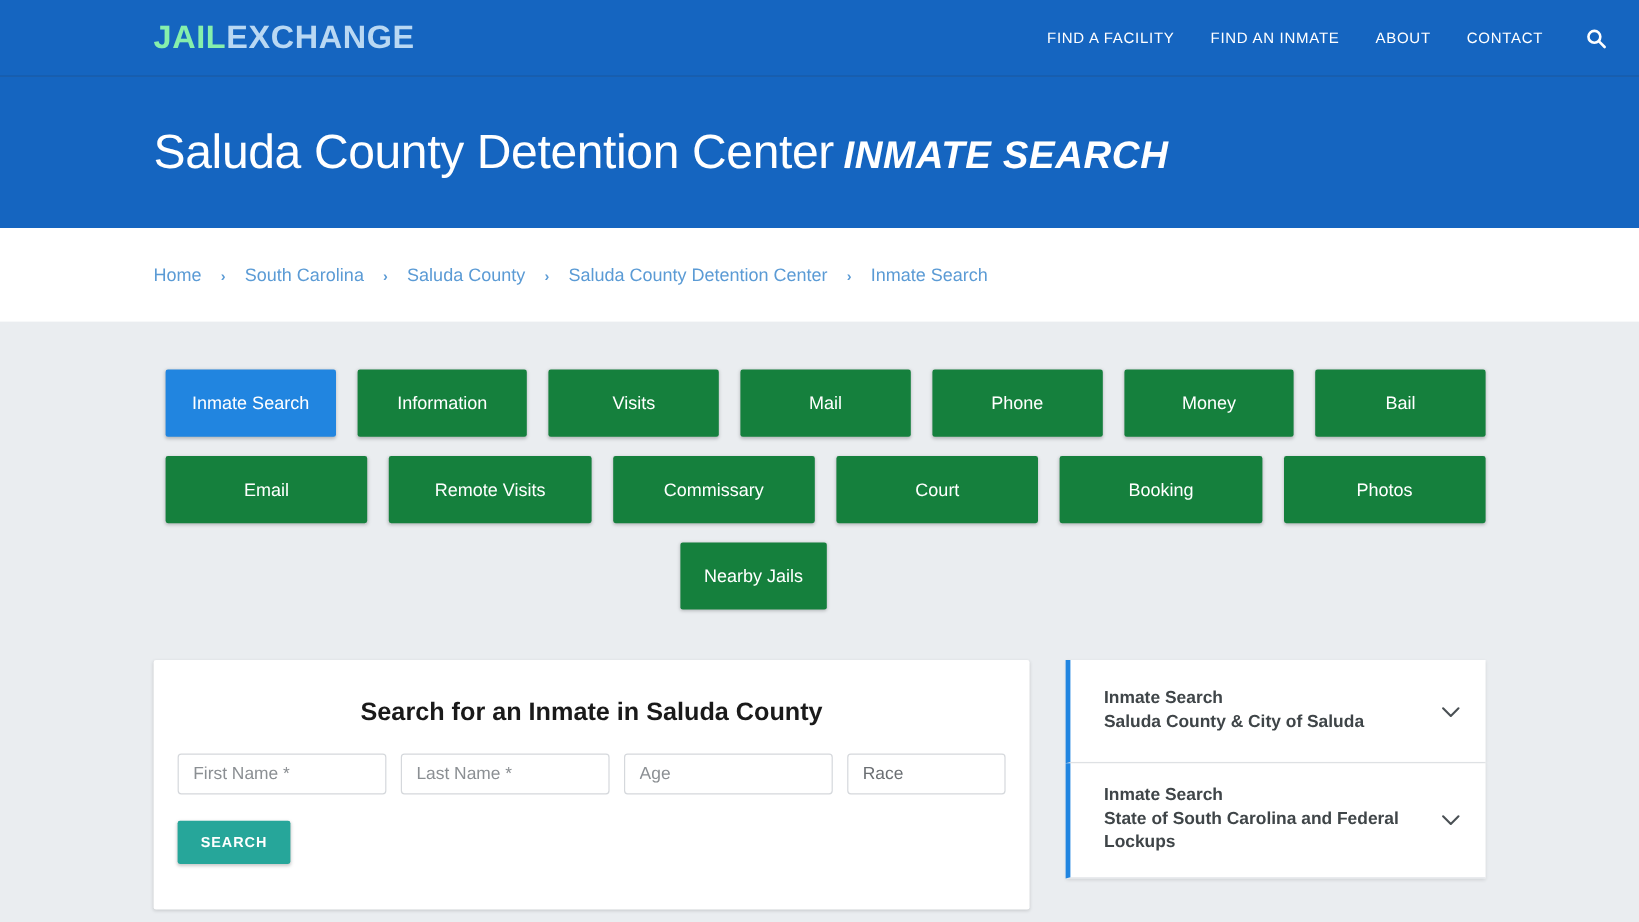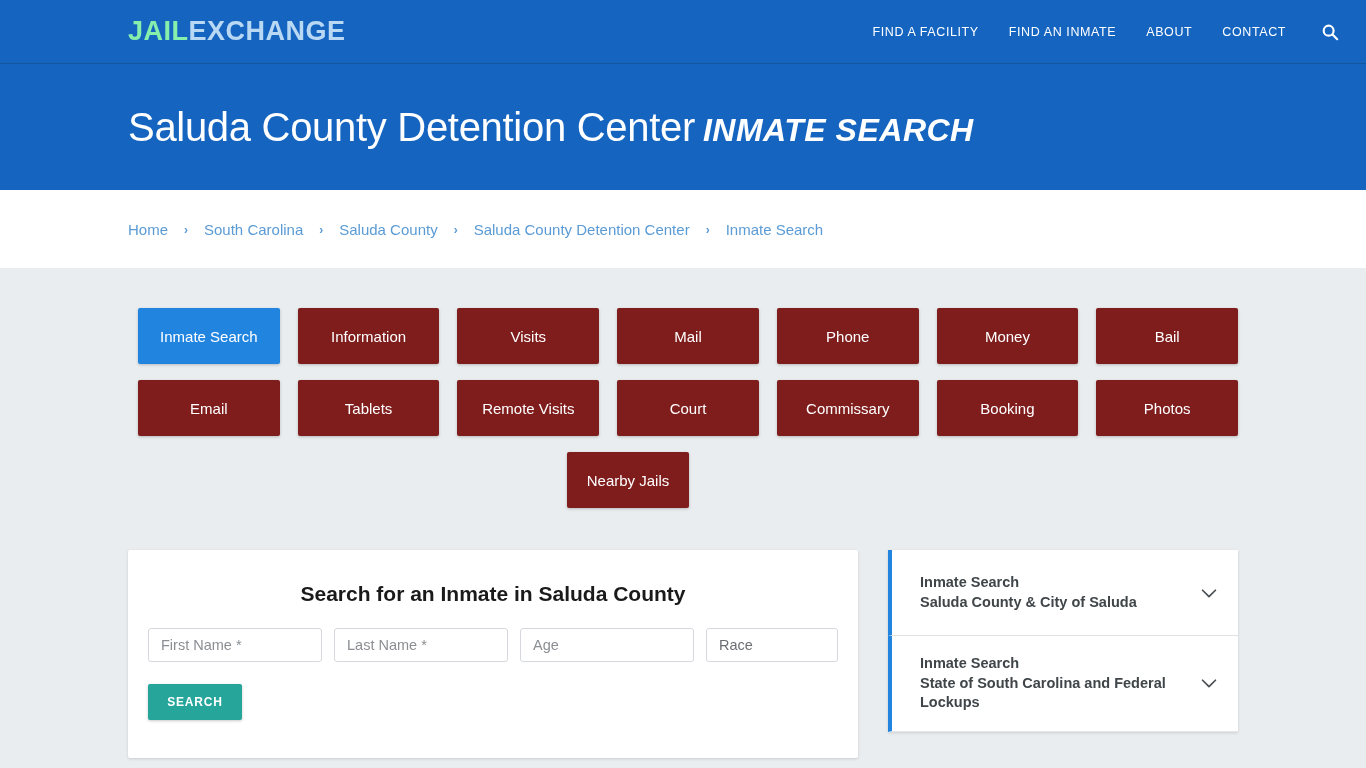--- a/index.html
+++ b/index.html
@@ -106,7 +106,7 @@
   .tab {
     flex: 1 1 0;
     height: 56px;
-    background: #7f1d1d;
+    background: #15803d;
     color: #ffffff;
     font-size: 15px;
     display: flex;

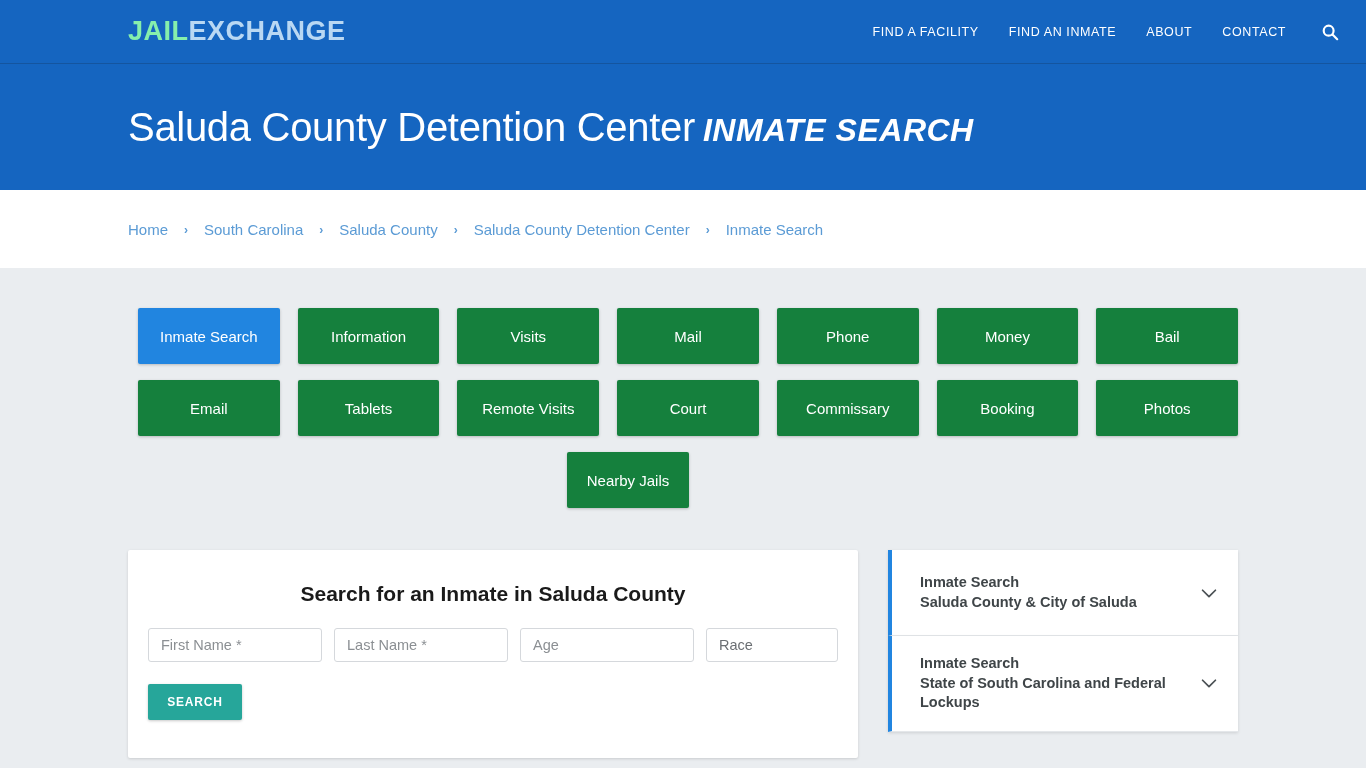--- a/index.html
+++ b/index.html
@@ -256,7 +256,6 @@
   </div>
   <div class="tab-row">
     <div class="tab">Email</div>
-    <div class="tab">Tablets</div>
     <div class="tab">Remote Visits</div>
     <div class="tab">Court</div>
     <div class="tab">Commissary</div>

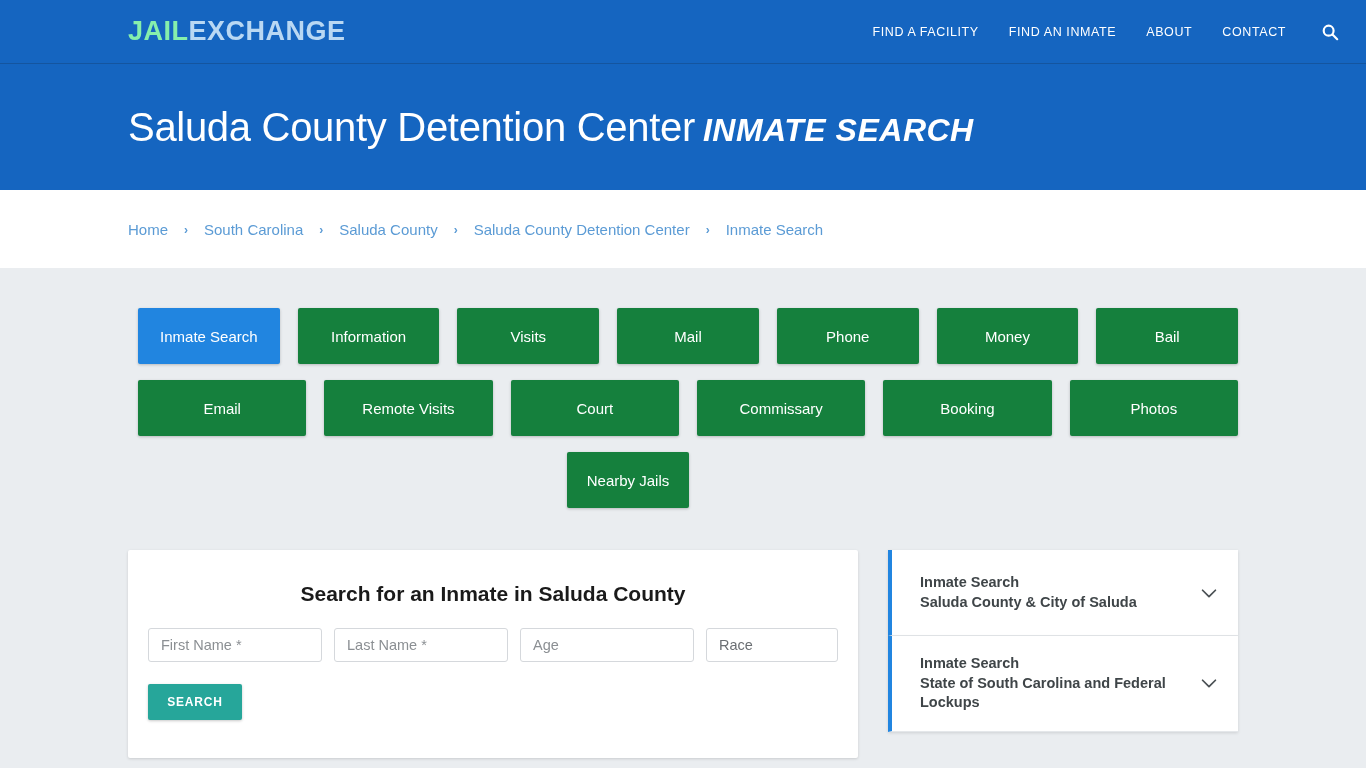--- a/index.html
+++ b/index.html
@@ -257,8 +257,8 @@
   <div class="tab-row">
     <div class="tab">Email</div>
     <div class="tab">Remote Visits</div>
+    <div class="tab">Commissary</div>
     <div class="tab">Court</div>
-    <div class="tab">Commissary</div>
     <div class="tab">Booking</div>
     <div class="tab">Photos</div>
   </div>

